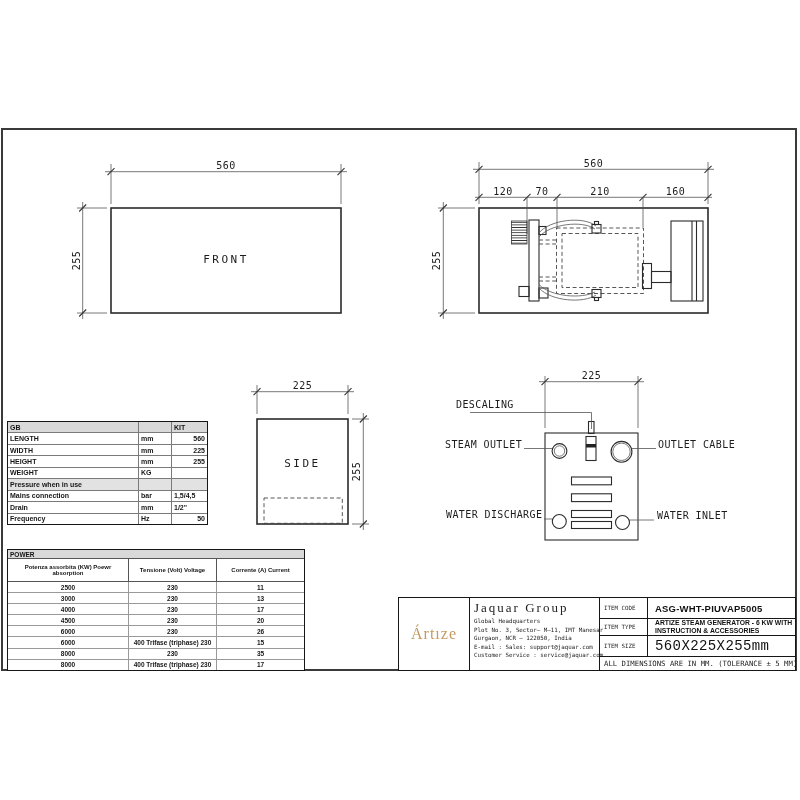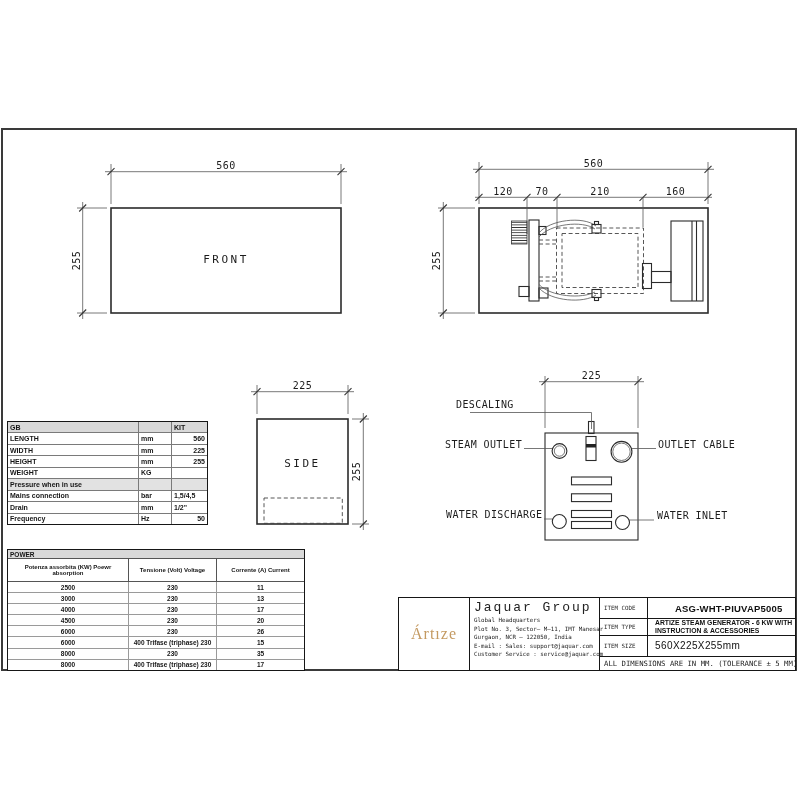--- a/index.html
+++ b/index.html
@@ -53,7 +53,7 @@
             display:flex;align-items:center;justify-content:center;}
   #logoText{font-family:Liberation Serif, serif;font-size:16px;color:#c49a62;letter-spacing:1px;}
   #coCell{left:71px;top:0;width:130px;height:100%;border-right:1px solid #161616;padding:2px 4px;}
-  #coName{font-family:Liberation Mono, monospace;font-size:13px;letter-spacing:2px;color:#222;
+  #coName{font-family:Liberation Serif, serif;font-size:13px;letter-spacing:2px;color:#222;
           white-space:nowrap;margin-bottom:1px;}
   .addr{font-family:"DejaVu Sans Mono",monospace;font-size:5.8px;line-height:8.6px;color:#222;white-space:nowrap;}
   #itemsCell{left:201px;top:0;right:0;height:100%;}

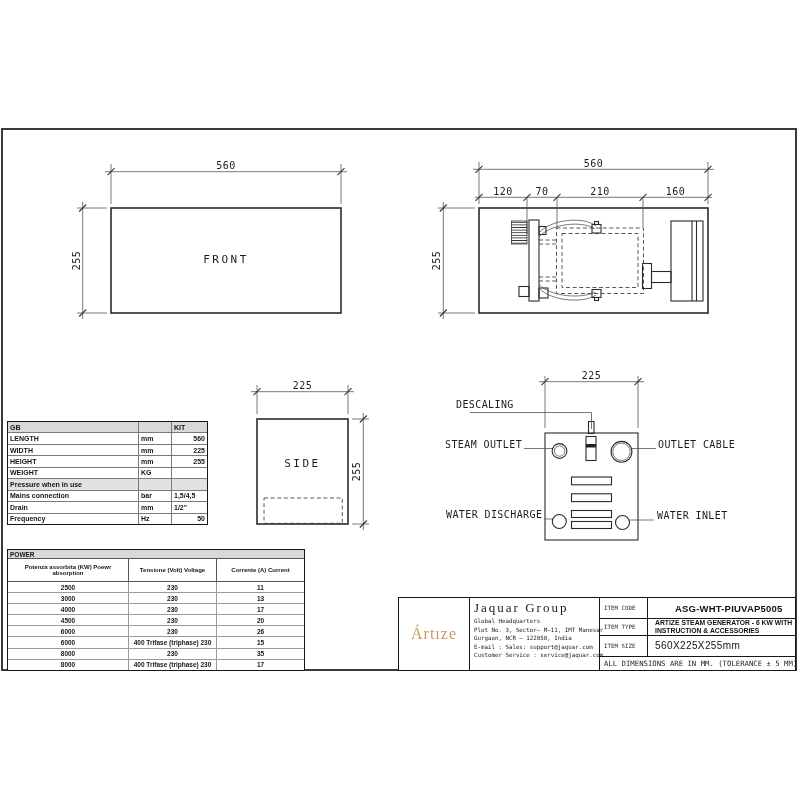--- a/index.html
+++ b/index.html
@@ -61,7 +61,7 @@
   .it-label{width:48px;border-right:1px solid #161616;display:flex;align-items:center;padding-left:4px;
             font-family:"DejaVu Sans Mono",monospace;font-size:5.8px;color:#222;box-sizing:border-box;}
   .it-value{flex:1;display:flex;align-items:center;padding-left:7px;}
-  #itCodeVal{font-size:9.5px;font-weight:700;letter-spacing:0.2px;margin-left:20px;}
+  #itCodeVal{font-size:9.5px;font-weight:700;letter-spacing:0.2px;}
   #itTypeVal{font-size:6.8px;font-weight:700;line-height:7.4px;flex-direction:column;align-items:flex-start;justify-content:center;}
   #itSizeVal{font-family:Liberation Sans, sans-serif;font-size:10px;letter-spacing:0.4px;}
   #noteRow{position:absolute;left:0;right:0;top:58px;bottom:0;display:flex;align-items:center;padding-left:4px;

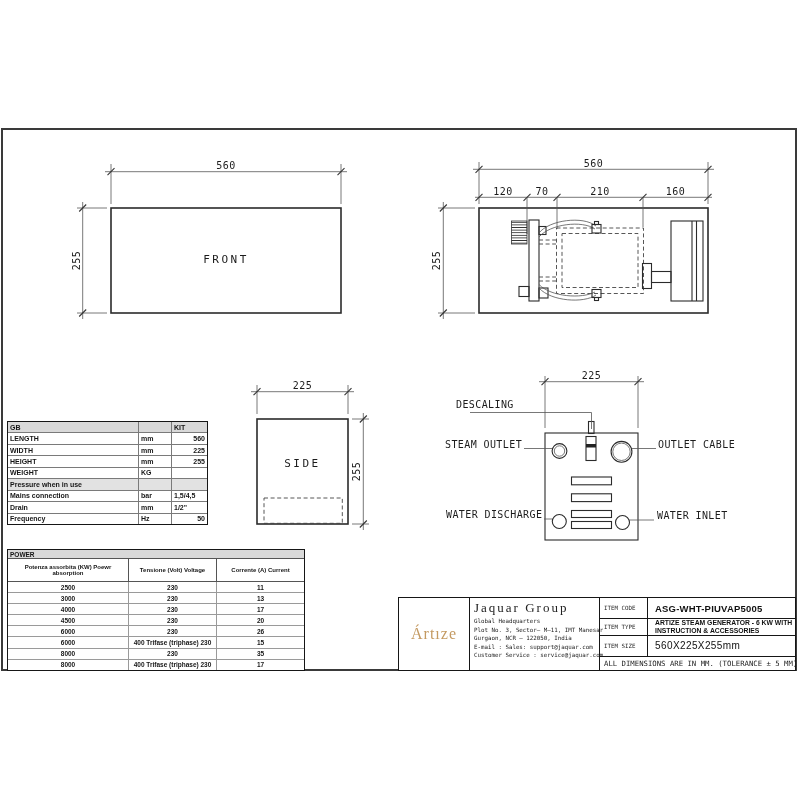--- a/index.html
+++ b/index.html
@@ -63,7 +63,7 @@
   .it-value{flex:1;display:flex;align-items:center;padding-left:7px;}
   #itCodeVal{font-size:9.5px;font-weight:700;letter-spacing:0.2px;}
   #itTypeVal{font-size:6.8px;font-weight:700;line-height:7.4px;flex-direction:column;align-items:flex-start;justify-content:center;}
-  #itSizeVal{font-family:Liberation Sans, sans-serif;font-size:10px;letter-spacing:0.4px;}
+  #itSizeVal{font-family:Liberation Mono, monospace;font-size:14px;letter-spacing:0.4px;}
   #noteRow{position:absolute;left:0;right:0;top:58px;bottom:0;display:flex;align-items:center;padding-left:4px;
            font-family:"DejaVu Sans Mono",monospace;font-size:7.3px;color:#1c1c1c;white-space:nowrap;}
 </style>

